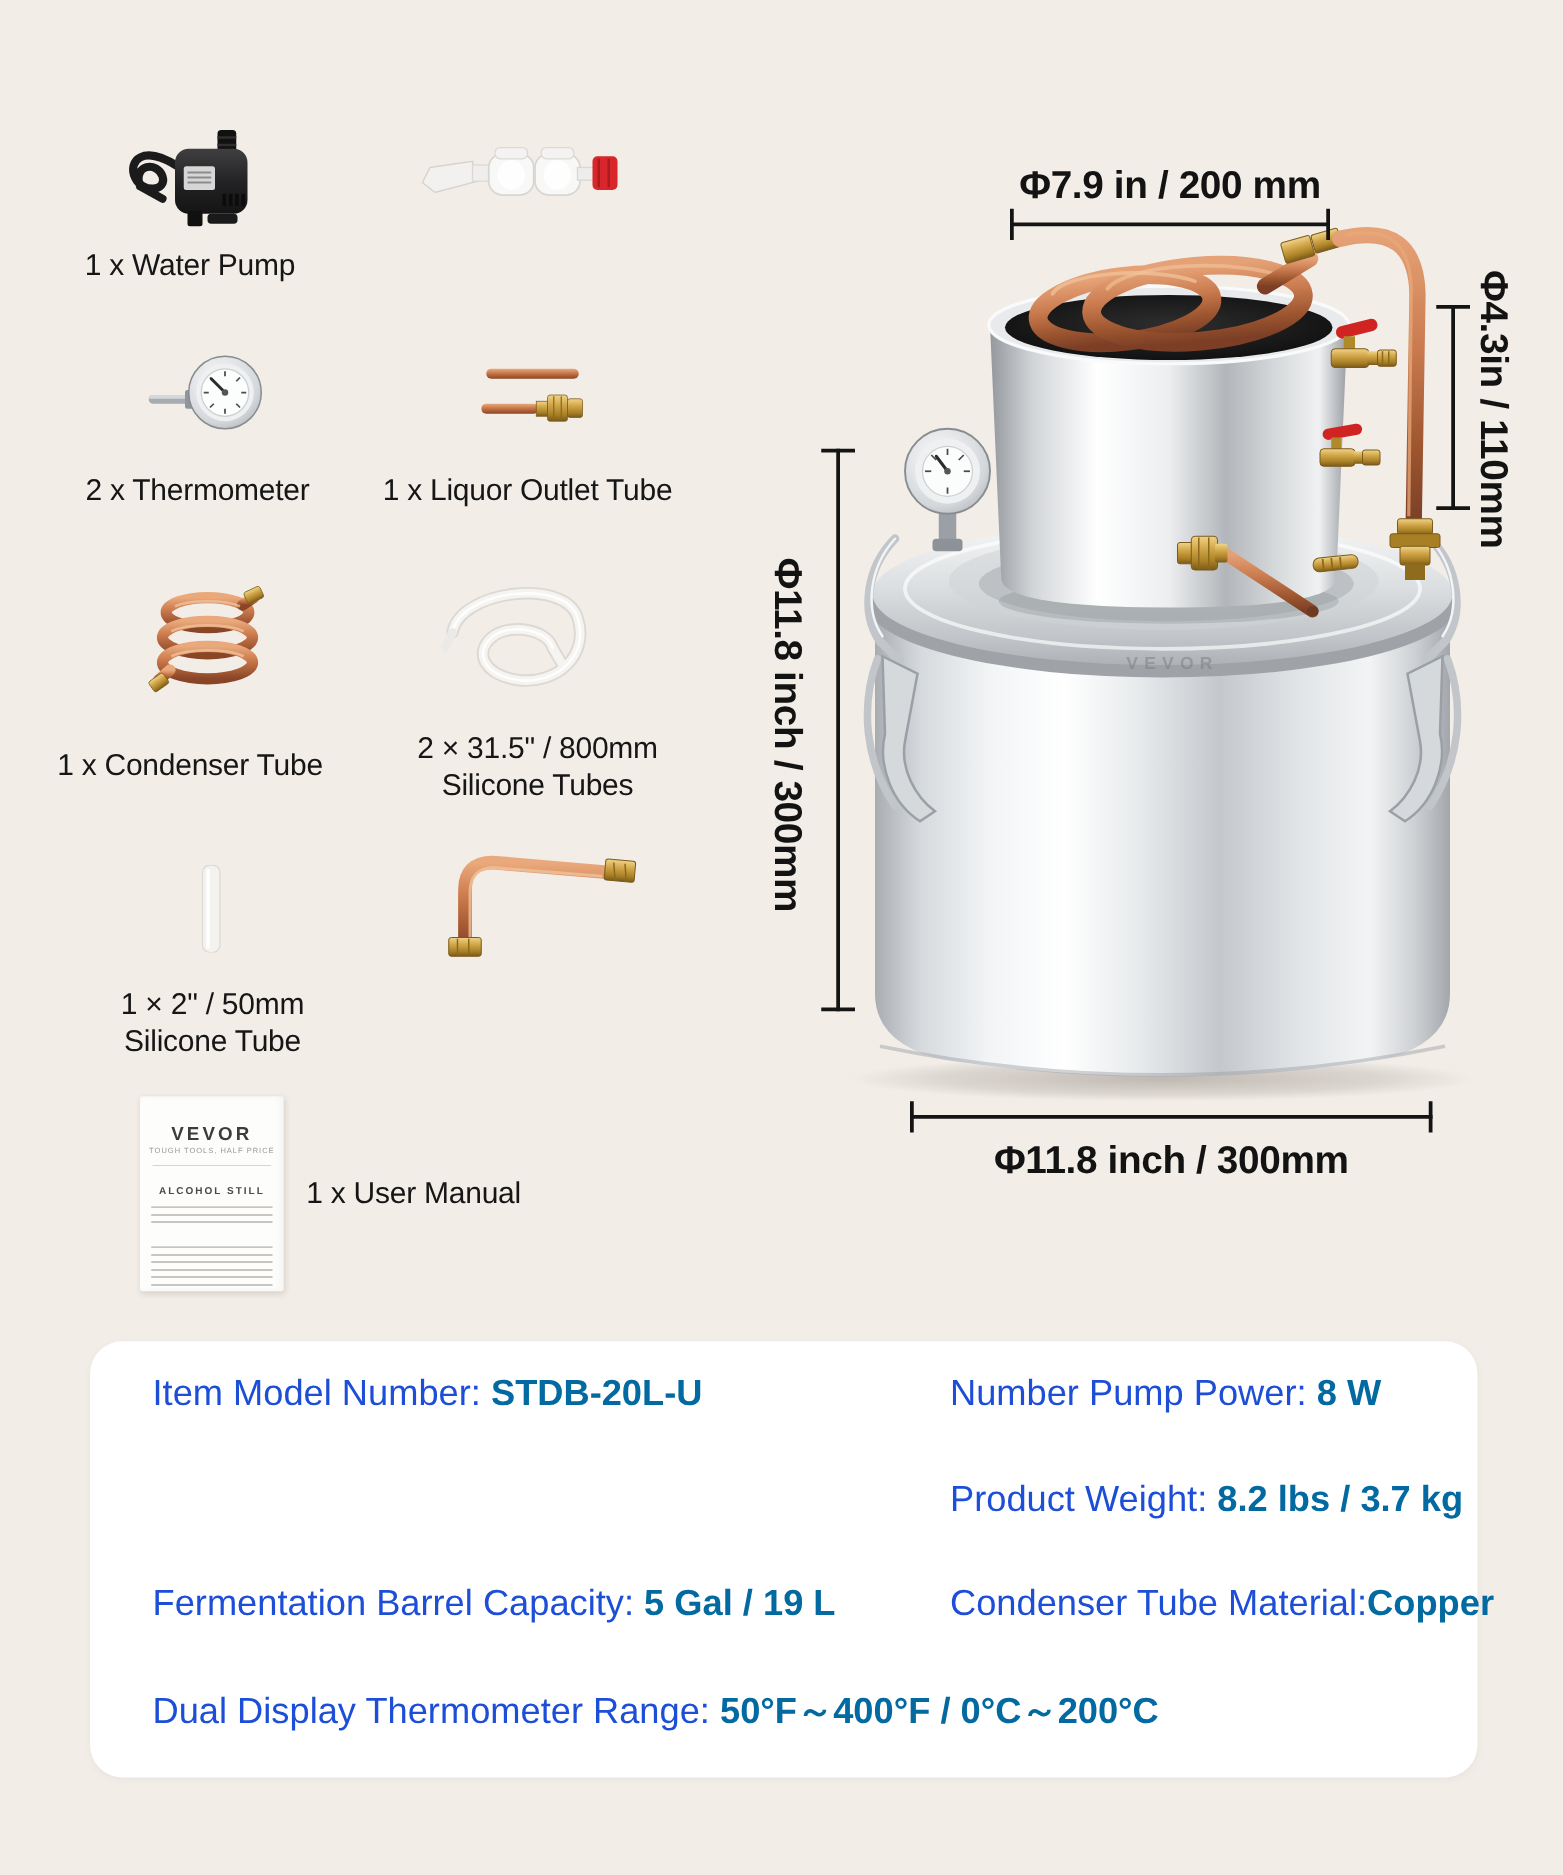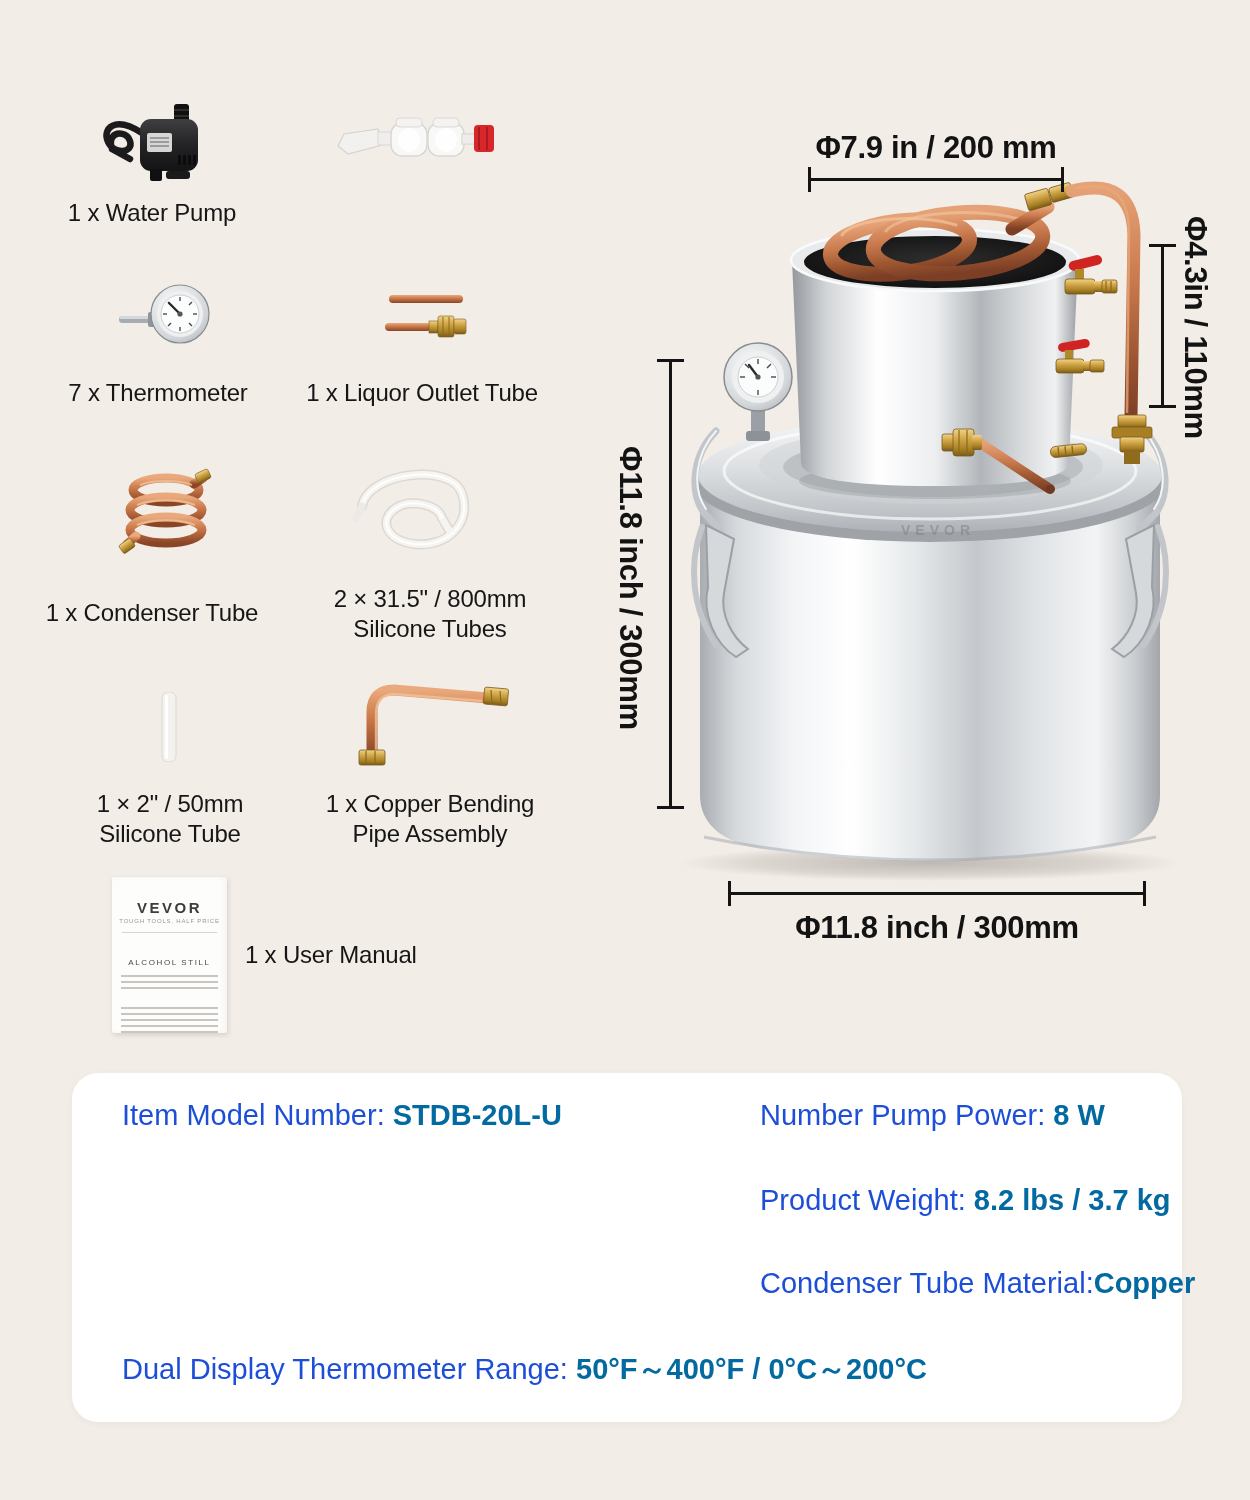--- a/index.html
+++ b/index.html
@@ -191,7 +191,7 @@
     <line x1="62" y1="31" x2="51" y2="20" stroke="#2b2b2b" stroke-width="2.4" stroke-linecap="round"></line>
     <circle cx="62" cy="31" r="2.6" fill="#555"></circle>
   </svg>
-  <div class="item-label" style="left:38px;top:378px;width:240px">7 x Thermometer</div>
+  <div class="item-label" style="left:38px;top:378px;width:240px">2 x Thermometer</div>
 
   <svg class="abs" style="left:385px;top:293px" width="85" height="48" viewBox="0 0 85 48">
     <rect x="4" y="2" width="74" height="8" rx="4" fill="url(#gradCopperH)"></rect>

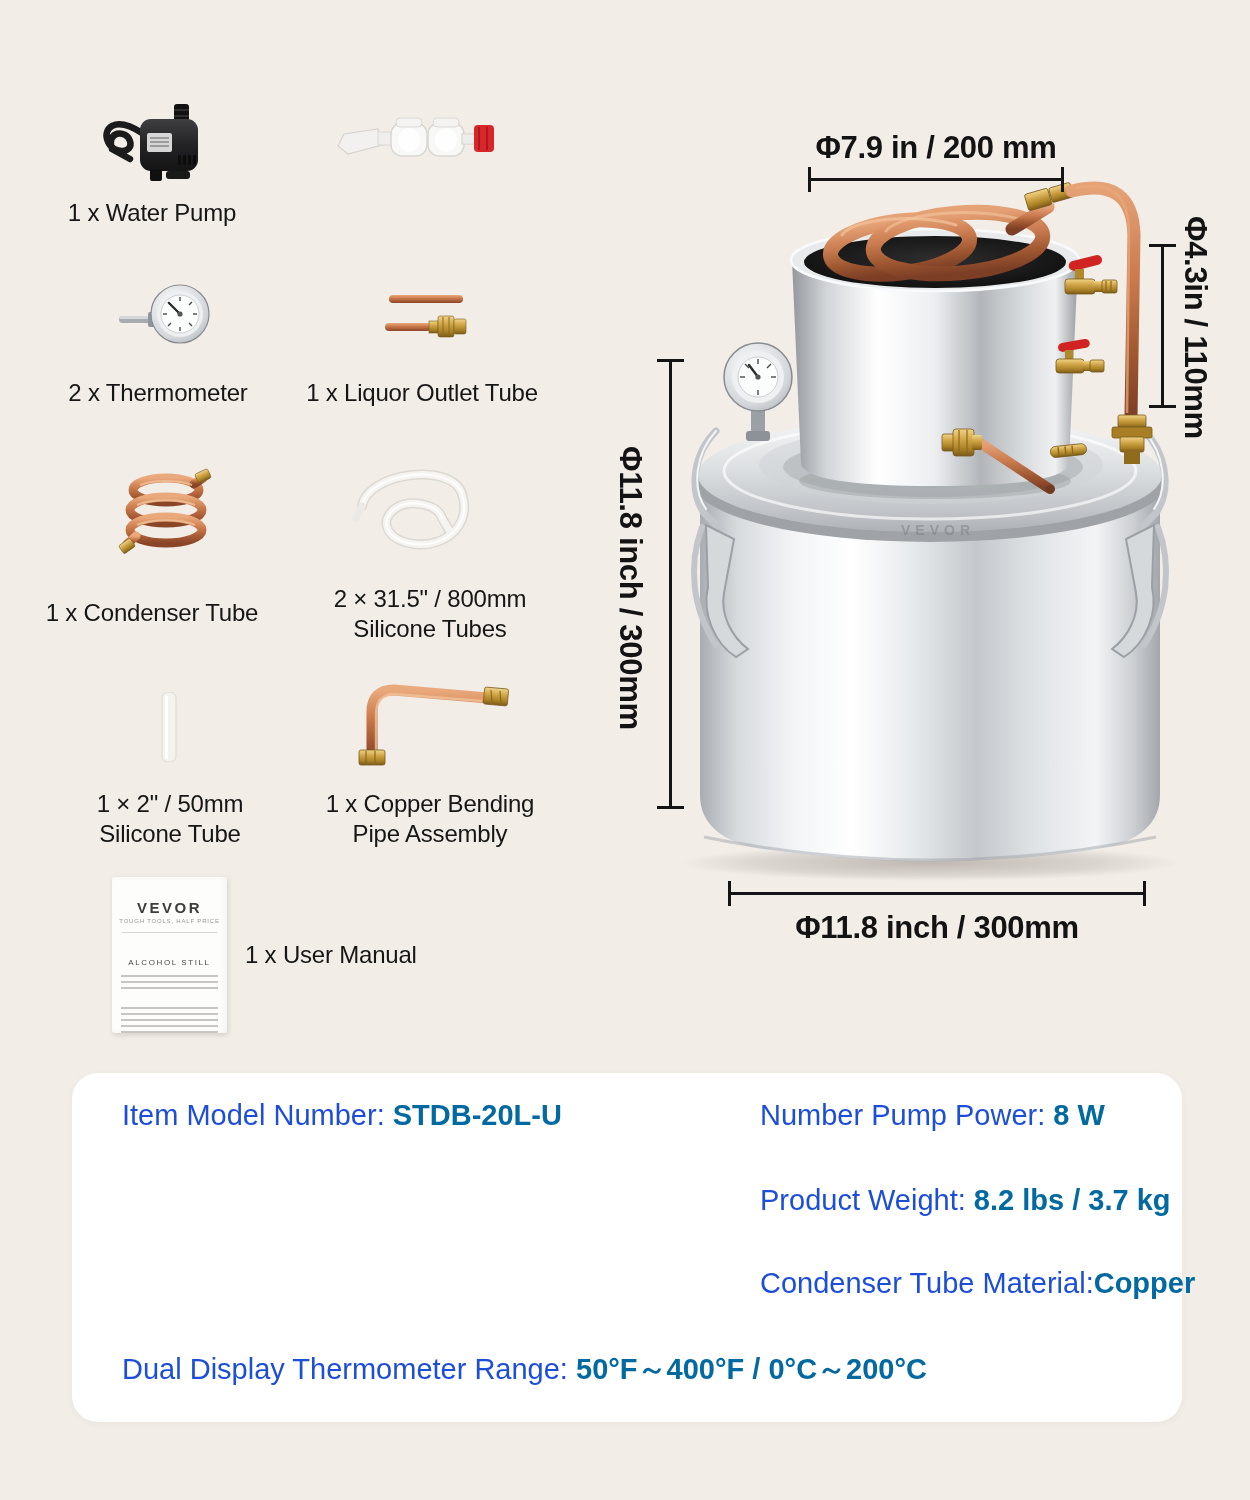--- a/index.html
+++ b/index.html
@@ -248,7 +248,6 @@
     <line x1="149" y1="20" x2="150" y2="34" stroke="#8a6a1a" stroke-width="1.2"></line>
     <line x1="158" y1="21" x2="159" y2="35" stroke="#8a6a1a" stroke-width="1.2"></line>
   </svg>
-  <div class="item-label" style="left:312px;top:789px;width:236px">1 x Copper Bending Pipe Assembly</div>
 
   <div class="manual">
     <div class="brand">VEVOR</div>

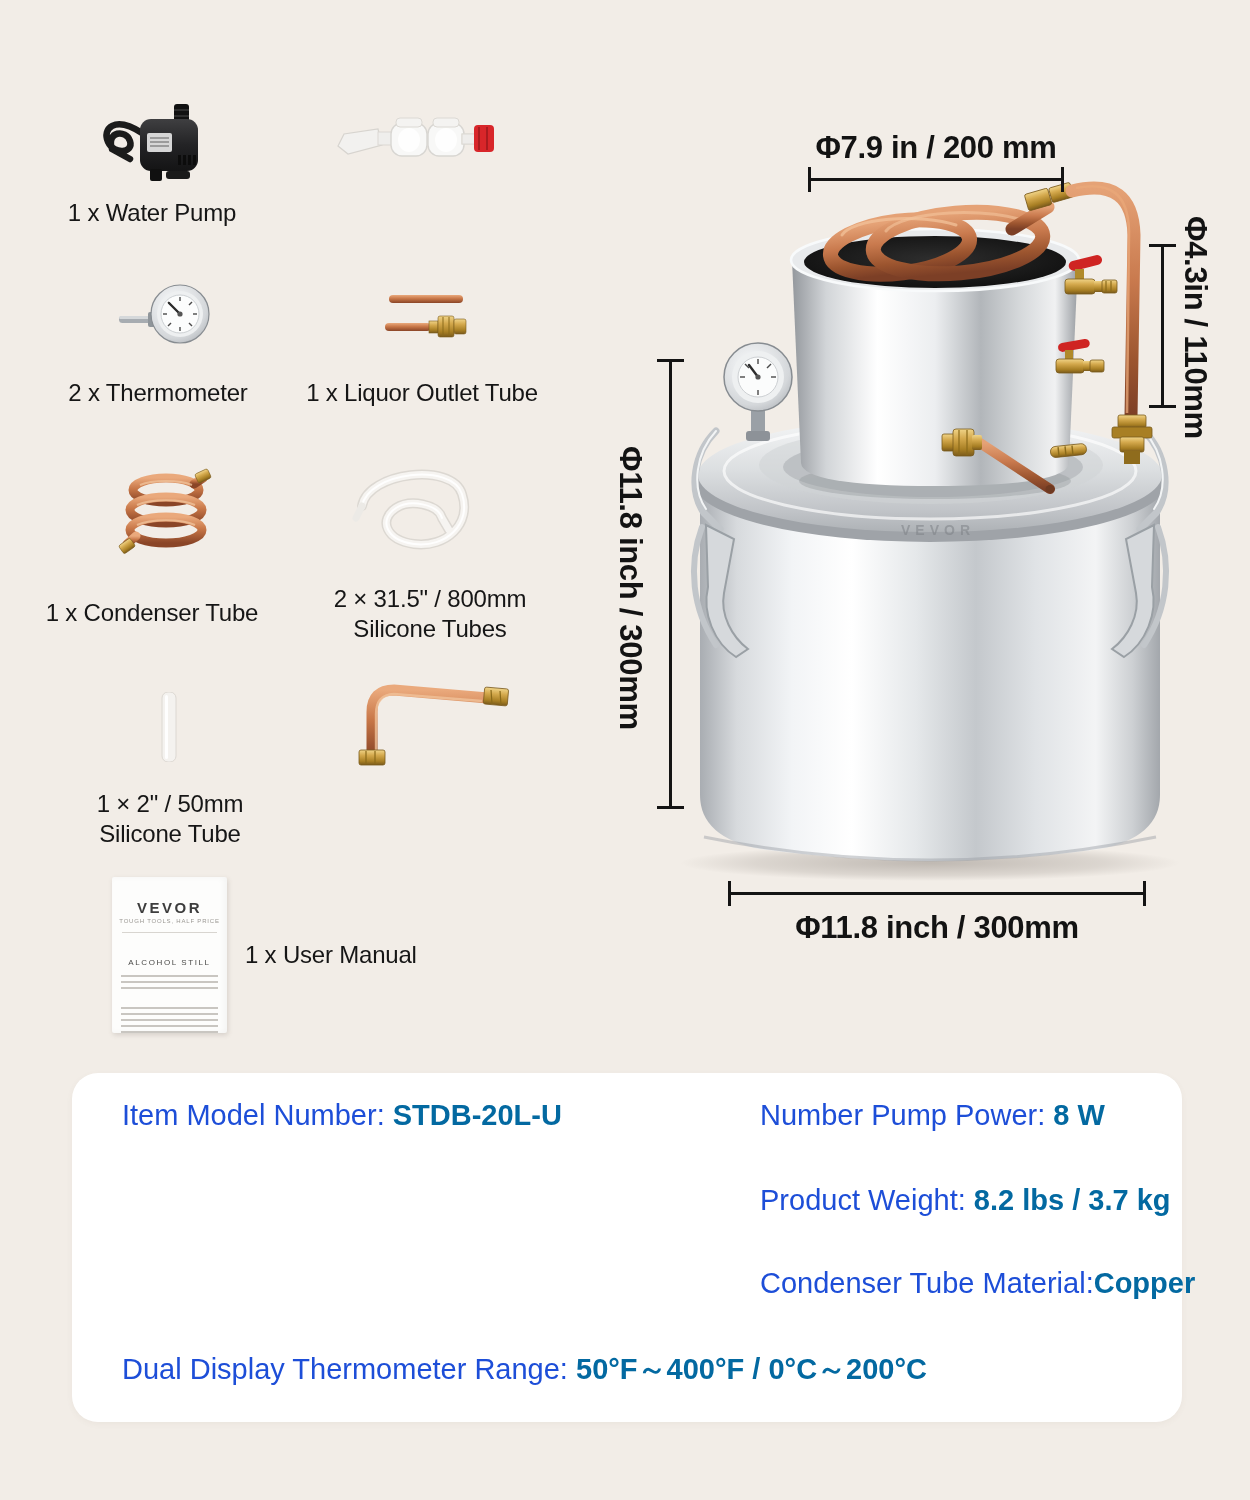--- a/index.html
+++ b/index.html
@@ -53,7 +53,7 @@
   .manual .tagline{margin-top:2px;text-align:center;font-size:6px;letter-spacing:0.8px;color:#9b9893;}
   .manual .quote{margin:8px 10px 0;height:4px;
     background:repeating-linear-gradient(to bottom,#d8d5d0 0 1px,transparent 1px 4px);}
-  .manual .title{margin-top:22px;text-align:center;font-size:8px;font-weight:400;
+  .manual .title{margin-top:12px;text-align:center;font-size:8px;font-weight:700;
     letter-spacing:1.6px;color:#4a4a48;}
   .manual .para{margin:8px 9px 0;
     background:repeating-linear-gradient(to bottom,#c9c6c1 0 1.6px,transparent 1.6px 6px);}

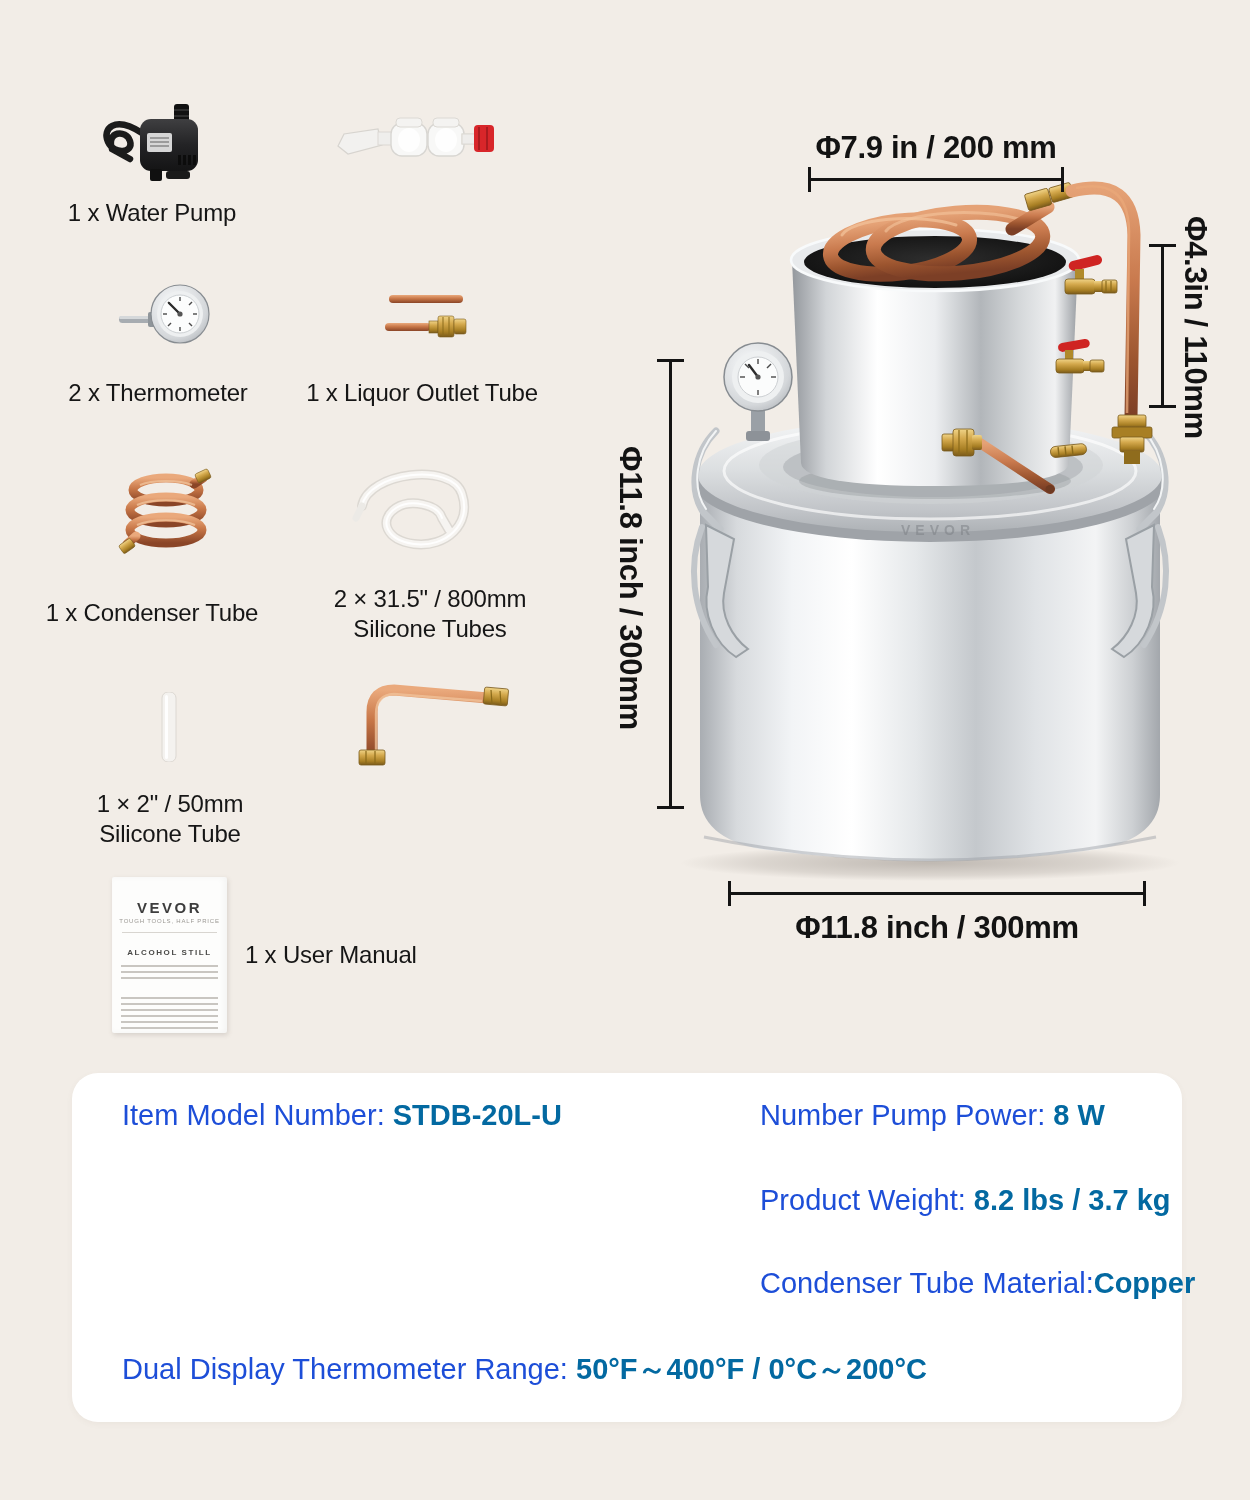--- a/index.html
+++ b/index.html
@@ -416,6 +416,9 @@
     <div class="spec-cell" style="left:688px;top:110px">
       <span class="lbl">Product Weight: </span><span class="val">8.2 lbs / 3.7 kg</span>
     </div>
+    <div class="spec-cell" style="left:50px;top:193px">
+      <span class="lbl">Fermentation Barrel Capacity: </span><span class="val">5 Gal / 19 L</span>
+    </div>
     <div class="spec-cell" style="left:688px;top:193px">
       <span class="lbl">Condenser Tube Material:</span><span class="val">Copper</span>
     </div>

